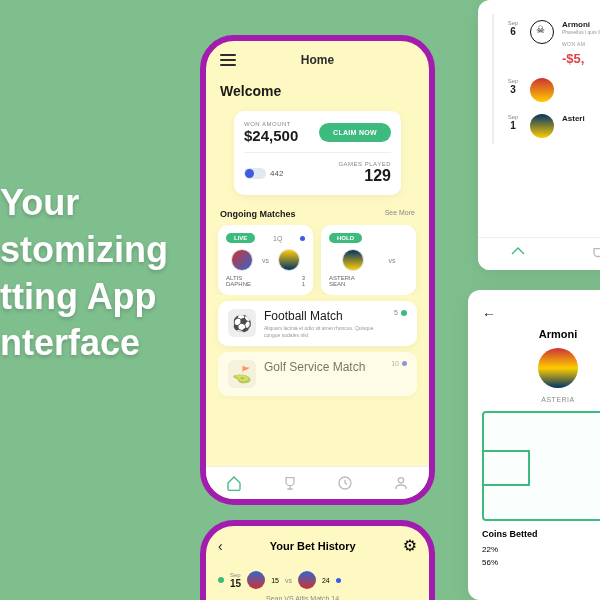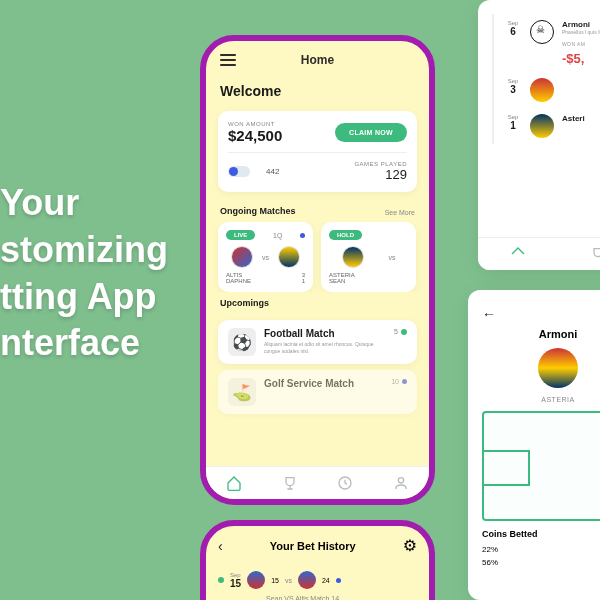--- a/index.html
+++ b/index.html
@@ -15,7 +15,7 @@
 .menu-icon{width:16px}.menu-icon div{height:2px;background:#2d2d2d;margin:3px 0;border-radius:1px}
 .title{font-size:12px;font-weight:600;color:#2d2d2d}
 .welcome{font-size:14px;font-weight:700;padding:4px 14px;color:#1a1a1a}
-.won-card{margin:8px 12px;padding:10px;background:#fff;border-radius:10px;box-shadow:0 2px 8px rgba(0,0,0,.05)}
+.won-card{margin:8px 28px;padding:10px;background:#fff;border-radius:10px;box-shadow:0 2px 8px rgba(0,0,0,.05)}
 .won-row{display:flex;justify-content:space-between;align-items:center}
 .won-label{font-size:6px;color:#888;letter-spacing:.5px}
 .won-amt{font-size:15px;font-weight:700;color:#1a1a1a}

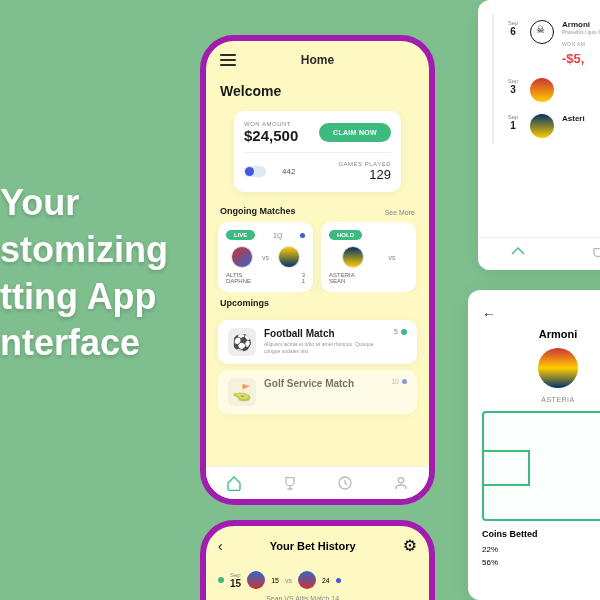--- a/index.html
+++ b/index.html
@@ -21,7 +21,7 @@
 .won-amt{font-size:15px;font-weight:700;color:#1a1a1a}
 .claim{background:#3dba7e;color:#fff;font-size:7px;font-weight:600;padding:6px 14px;border:none;border-radius:14px;letter-spacing:.3px}
 .stats{display:flex;justify-content:space-between;margin-top:8px;padding-top:8px;border-top:1px solid #eee}
-.toggle{display:flex;align-items:center;gap:16px}
+.toggle{display:flex;align-items:center;gap:4px}
 .tswitch{width:22px;height:11px;background:#e0e8f0;border-radius:6px;position:relative}
 .tswitch:after{content:"";position:absolute;width:9px;height:9px;background:#3d5ae0;border-radius:50%;top:1px;left:1px}
 .tval{font-size:8px;color:#555}

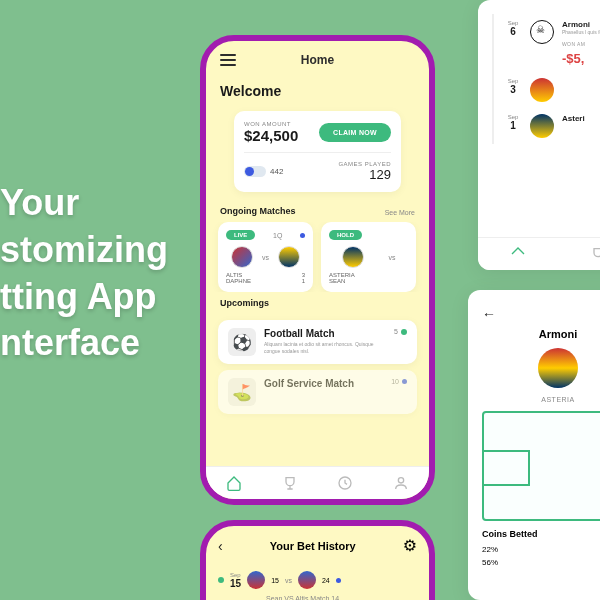--- a/index.html
+++ b/index.html
@@ -27,7 +27,7 @@
 .tval{font-size:8px;color:#555}
 .games{text-align:right}
 .games-label{font-size:6px;color:#888;letter-spacing:.5px}
-.games-val{font-size:13px;font-weight:400;color:#1a1a1a}
+.games-val{font-size:16px;font-weight:700;color:#1a1a1a}
 .section-h{display:flex;justify-content:space-between;padding:6px 14px;align-items:flex-end}
 .sec-t{font-size:9px;font-weight:700;color:#1a1a1a}
 .sec-more{font-size:7px;color:#888}

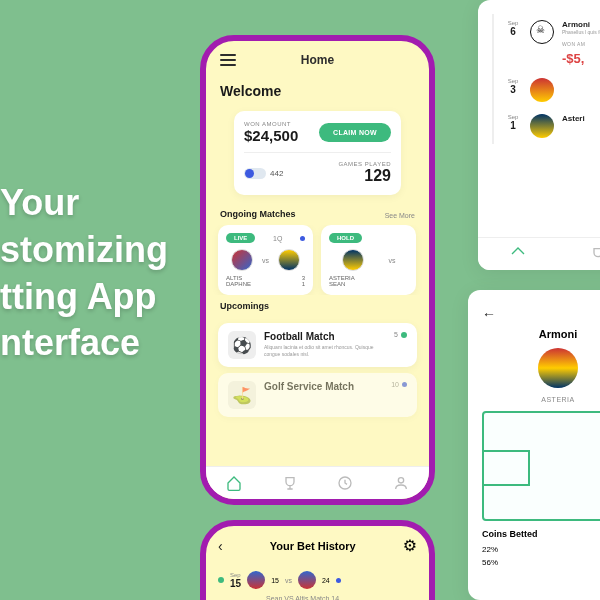--- a/index.html
+++ b/index.html
@@ -28,7 +28,7 @@
 .games{text-align:right}
 .games-label{font-size:6px;color:#888;letter-spacing:.5px}
 .games-val{font-size:16px;font-weight:700;color:#1a1a1a}
-.section-h{display:flex;justify-content:space-between;padding:6px 14px;align-items:flex-end}
+.section-h{display:flex;justify-content:space-between;padding:6px 14px;align-items:flex-start}
 .sec-t{font-size:9px;font-weight:700;color:#1a1a1a}
 .sec-more{font-size:7px;color:#888}
 .matches{display:flex;gap:8px;padding:0 12px;overflow:hidden}

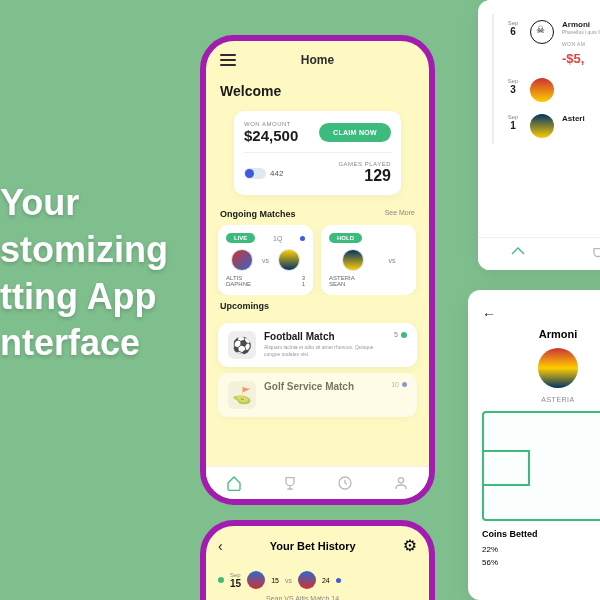--- a/index.html
+++ b/index.html
@@ -163,9 +163,6 @@
       </div>
     </div>
   </div>
-  <div class="section-h">
-      <div class="sec-t">Upcomings</div>
-    </div>
   <div class="upcoming">
     <div class="up-icon">⚽</div>
     <div class="up-body">

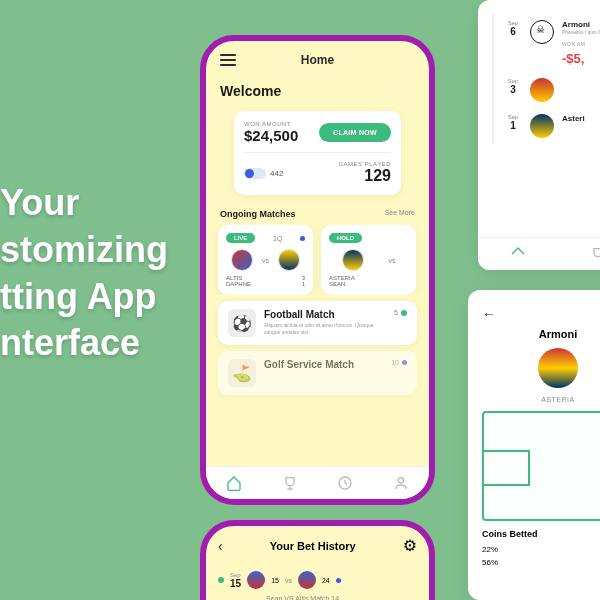--- a/index.html
+++ b/index.html
@@ -47,7 +47,7 @@
 .upcoming{background:#fff;border-radius:10px;padding:8px 10px;margin:6px 12px;box-shadow:0 2px 8px rgba(0,0,0,.05);display:flex;gap:8px;align-items:flex-start}
 .up-icon{width:28px;height:28px;background:#eee;border-radius:6px;flex-shrink:0;display:flex;align-items:center;justify-content:center;color:#bbb}
 .up-body{flex:1}
-.up-t{font-size:10px;font-weight:700;color:#1a1a1a;margin-bottom:2px}
+.up-t{font-size:12px;font-weight:400;color:#1a1a1a;margin-bottom:2px}
 .up-desc{font-size:5px;color:#999;line-height:1.3}
 .up-meta{display:flex;align-items:center;gap:3px;font-size:7px;color:#888}
 .dot-g{width:6px;height:6px;background:#3dba7e;border-radius:50%}

